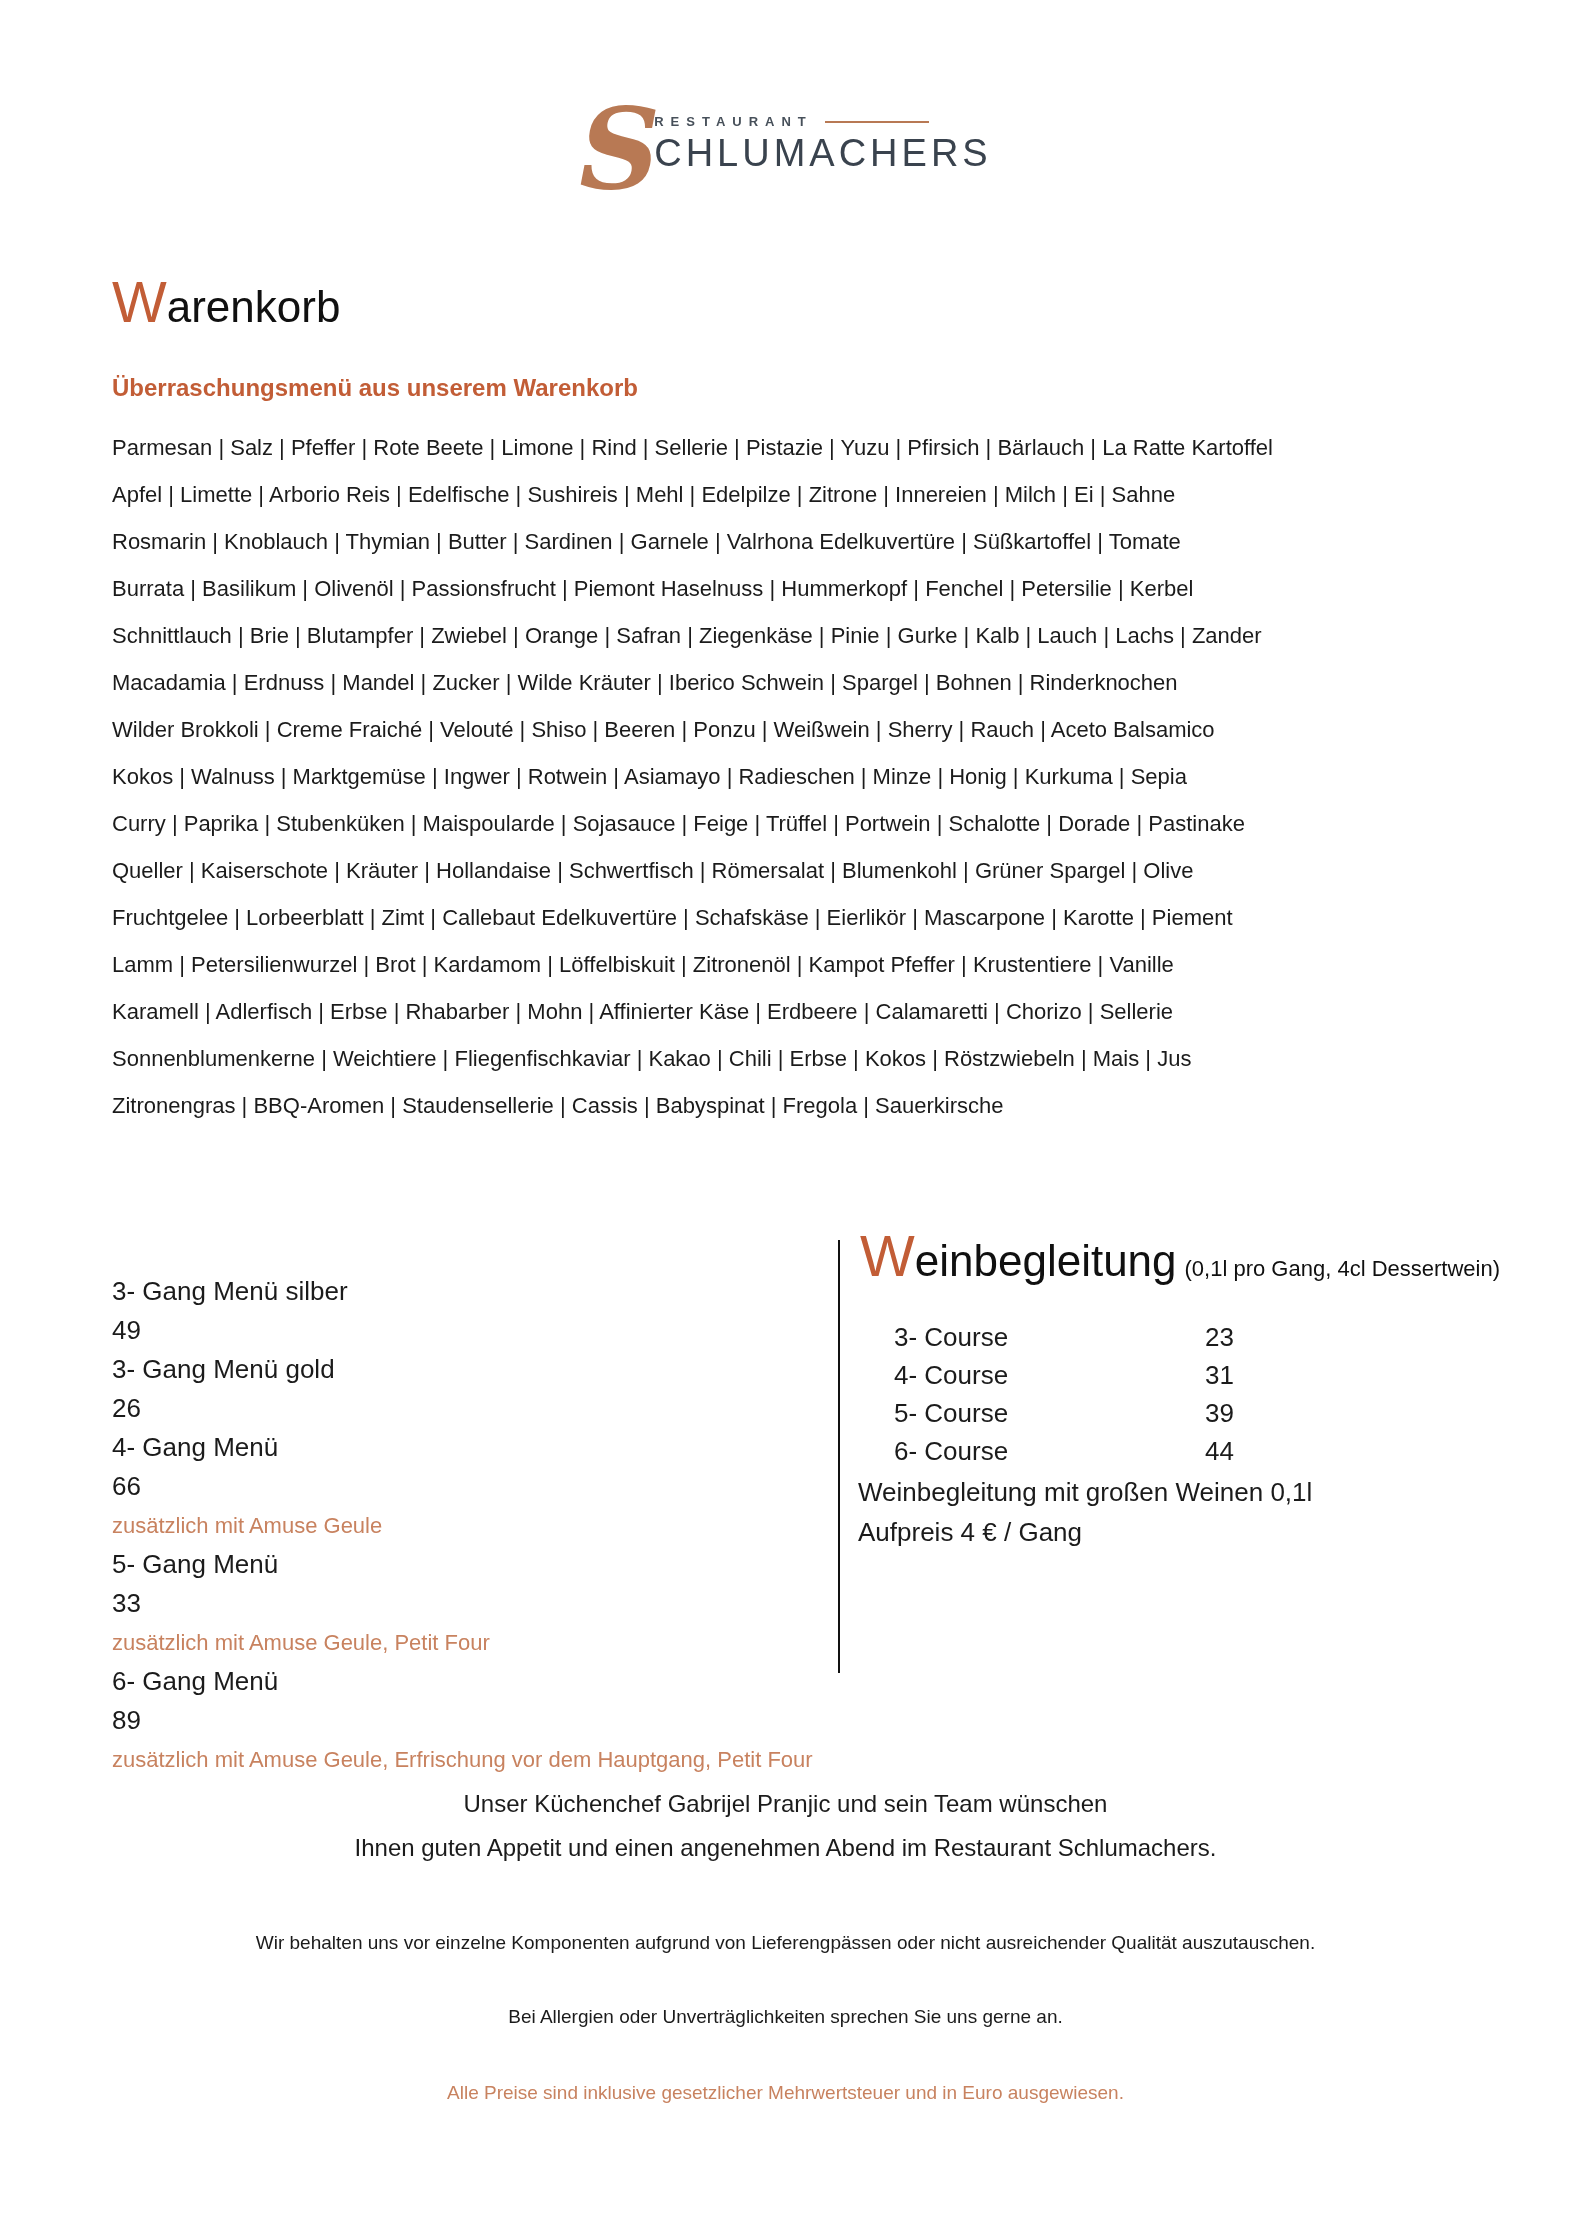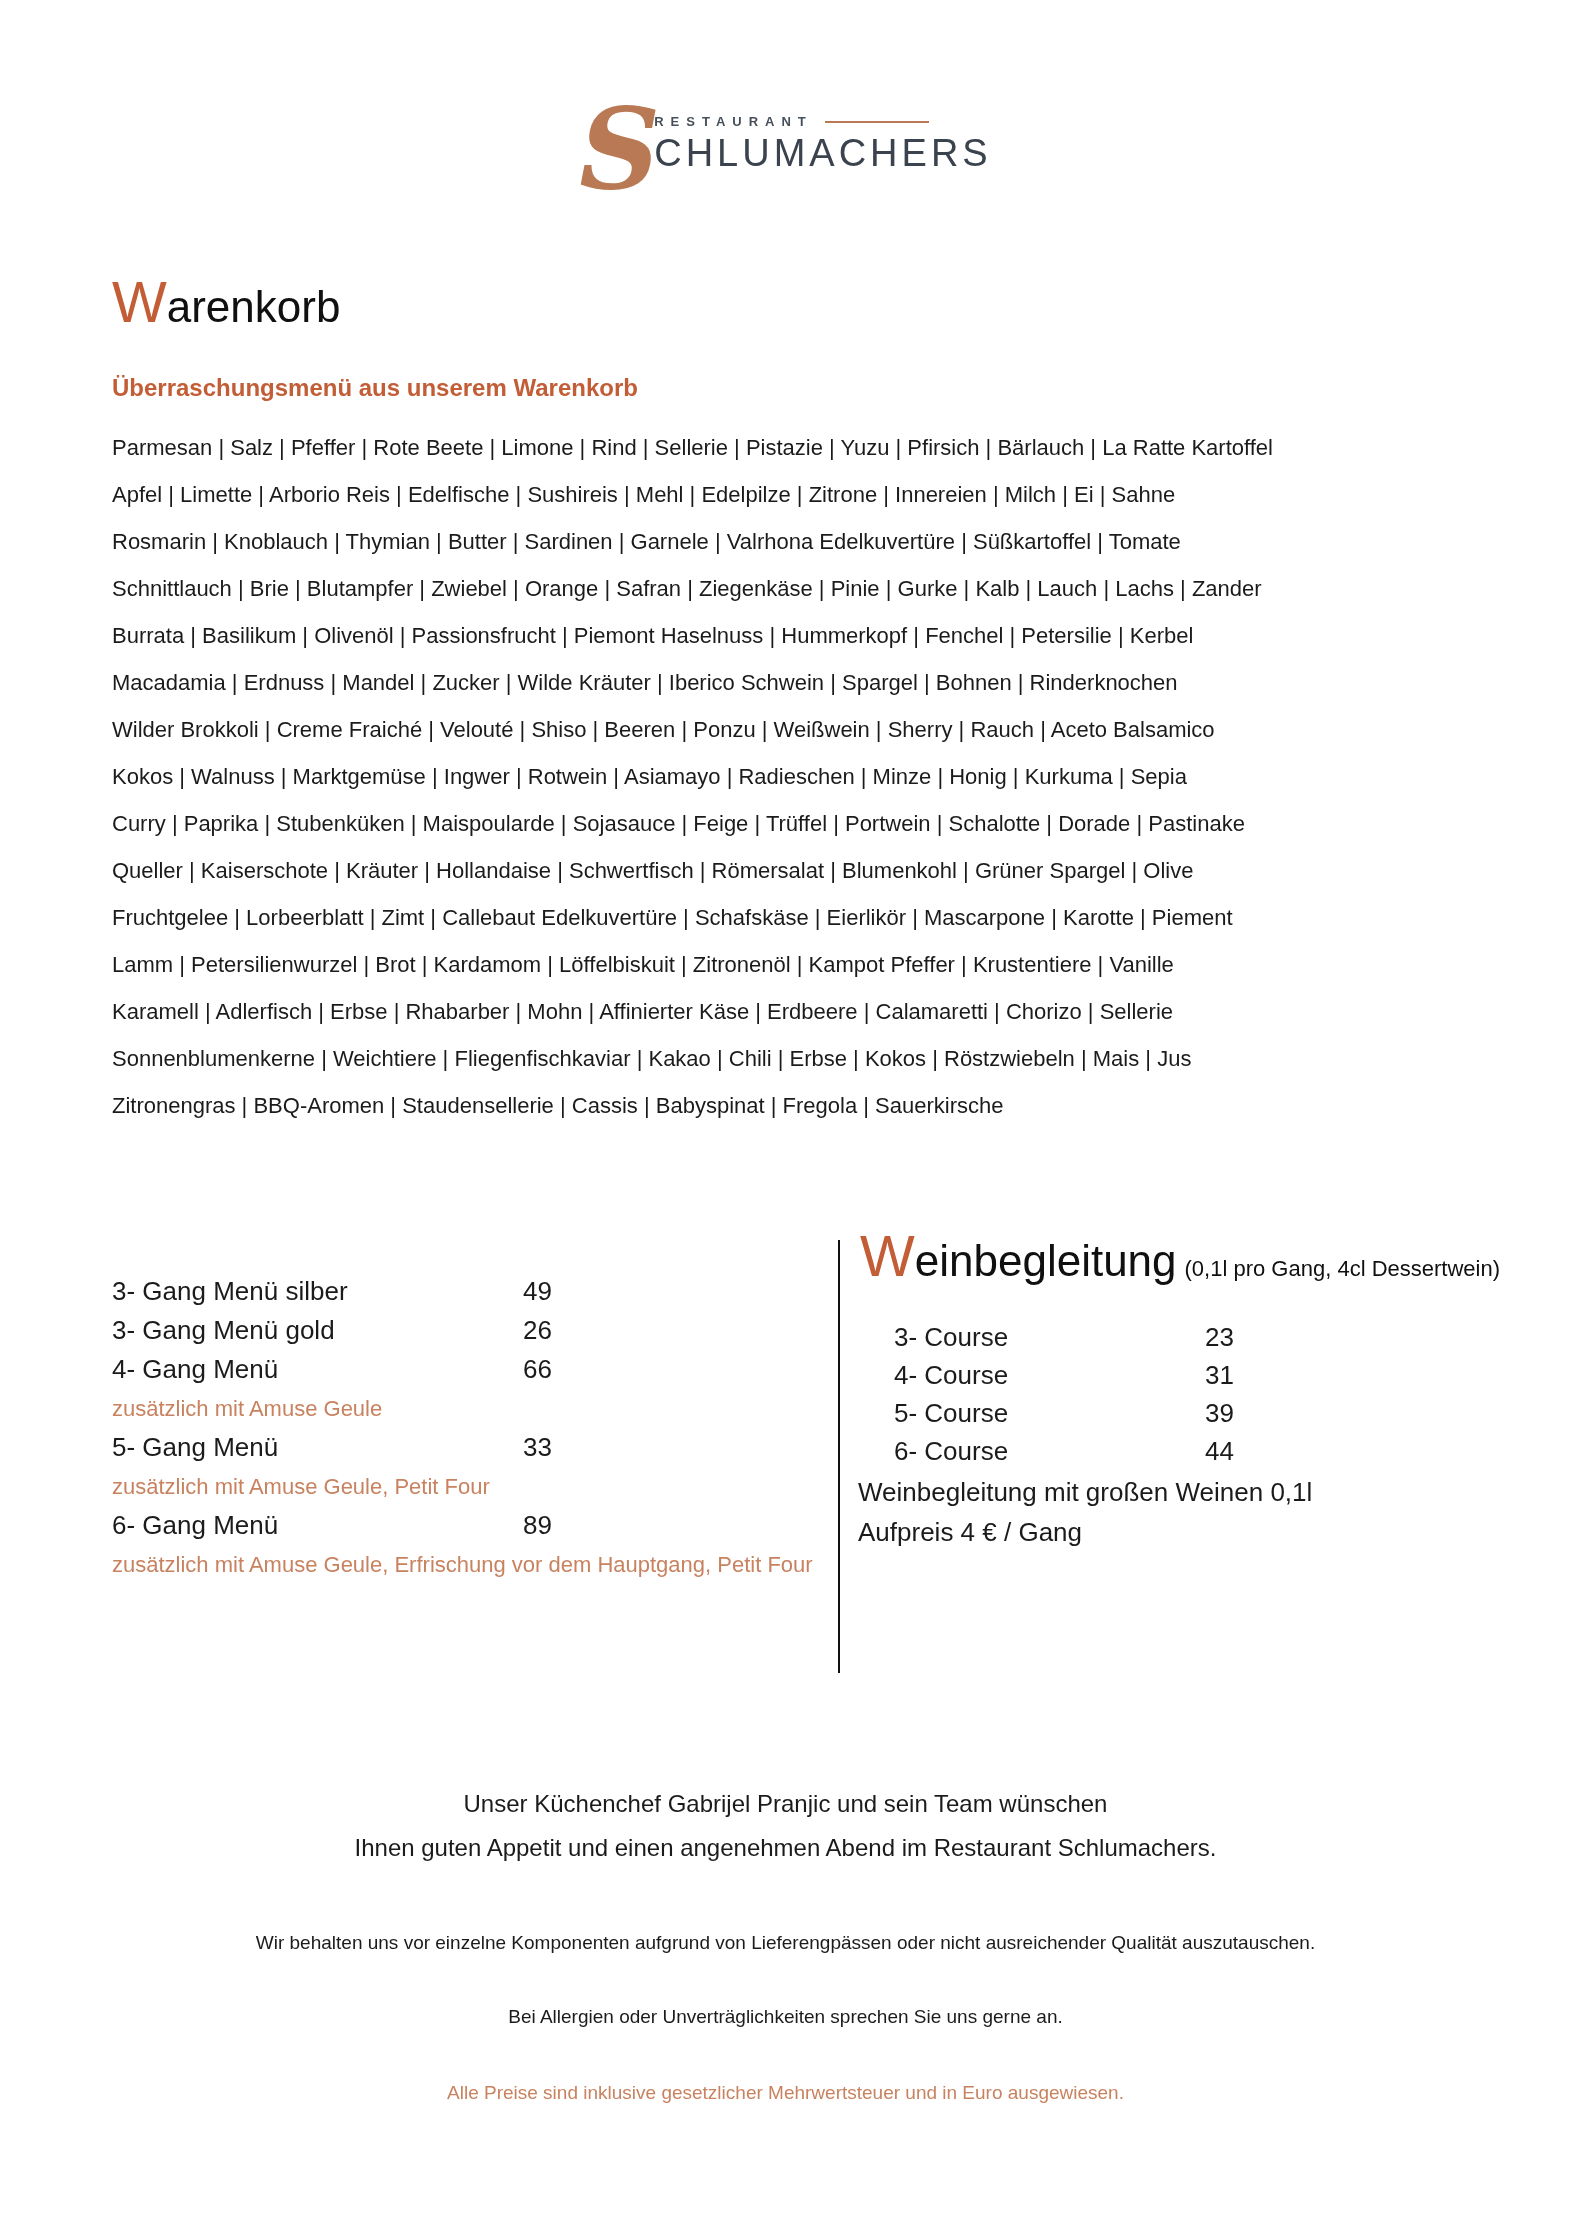--- a/index.html
+++ b/index.html
@@ -72,8 +72,8 @@
     <div class="ing-line">Parmesan | Salz | Pfeffer | Rote Beete | Limone | Rind | Sellerie | Pistazie | Yuzu | Pfirsich | Bärlauch | La Ratte Kartoffel</div>
     <div class="ing-line">Apfel | Limette | Arborio Reis | Edelfische | Sushireis | Mehl | Edelpilze | Zitrone | Innereien | Milch | Ei | Sahne</div>
     <div class="ing-line">Rosmarin | Knoblauch | Thymian | Butter | Sardinen | Garnele | Valrhona Edelkuvertüre | Süßkartoffel | Tomate</div>
+    <div class="ing-line">Burrata | Basilikum | Olivenöl | Passionsfrucht | Piemont Haselnuss | Hummerkopf | Fenchel | Petersilie | Kerbel</div>
     <div class="ing-line">Schnittlauch | Brie | Blutampfer | Zwiebel | Orange | Safran | Ziegenkäse | Pinie | Gurke | Kalb | Lauch | Lachs | Zander</div>
-    <div class="ing-line">Burrata | Basilikum | Olivenöl | Passionsfrucht | Piemont Haselnuss | Hummerkopf | Fenchel | Petersilie | Kerbel</div>
     <div class="ing-line">Macadamia | Erdnuss | Mandel | Zucker | Wilde Kräuter | Iberico Schwein | Spargel | Bohnen | Rinderknochen</div>
     <div class="ing-line">Wilder Brokkoli | Creme Fraiché | Velouté | Shiso | Beeren | Ponzu | Weißwein | Sherry | Rauch | Aceto Balsamico</div>
     <div class="ing-line">Kokos | Walnuss | Marktgemüse | Ingwer | Rotwein | Asiamayo | Radieschen | Minze | Honig | Kurkuma | Sepia</div>

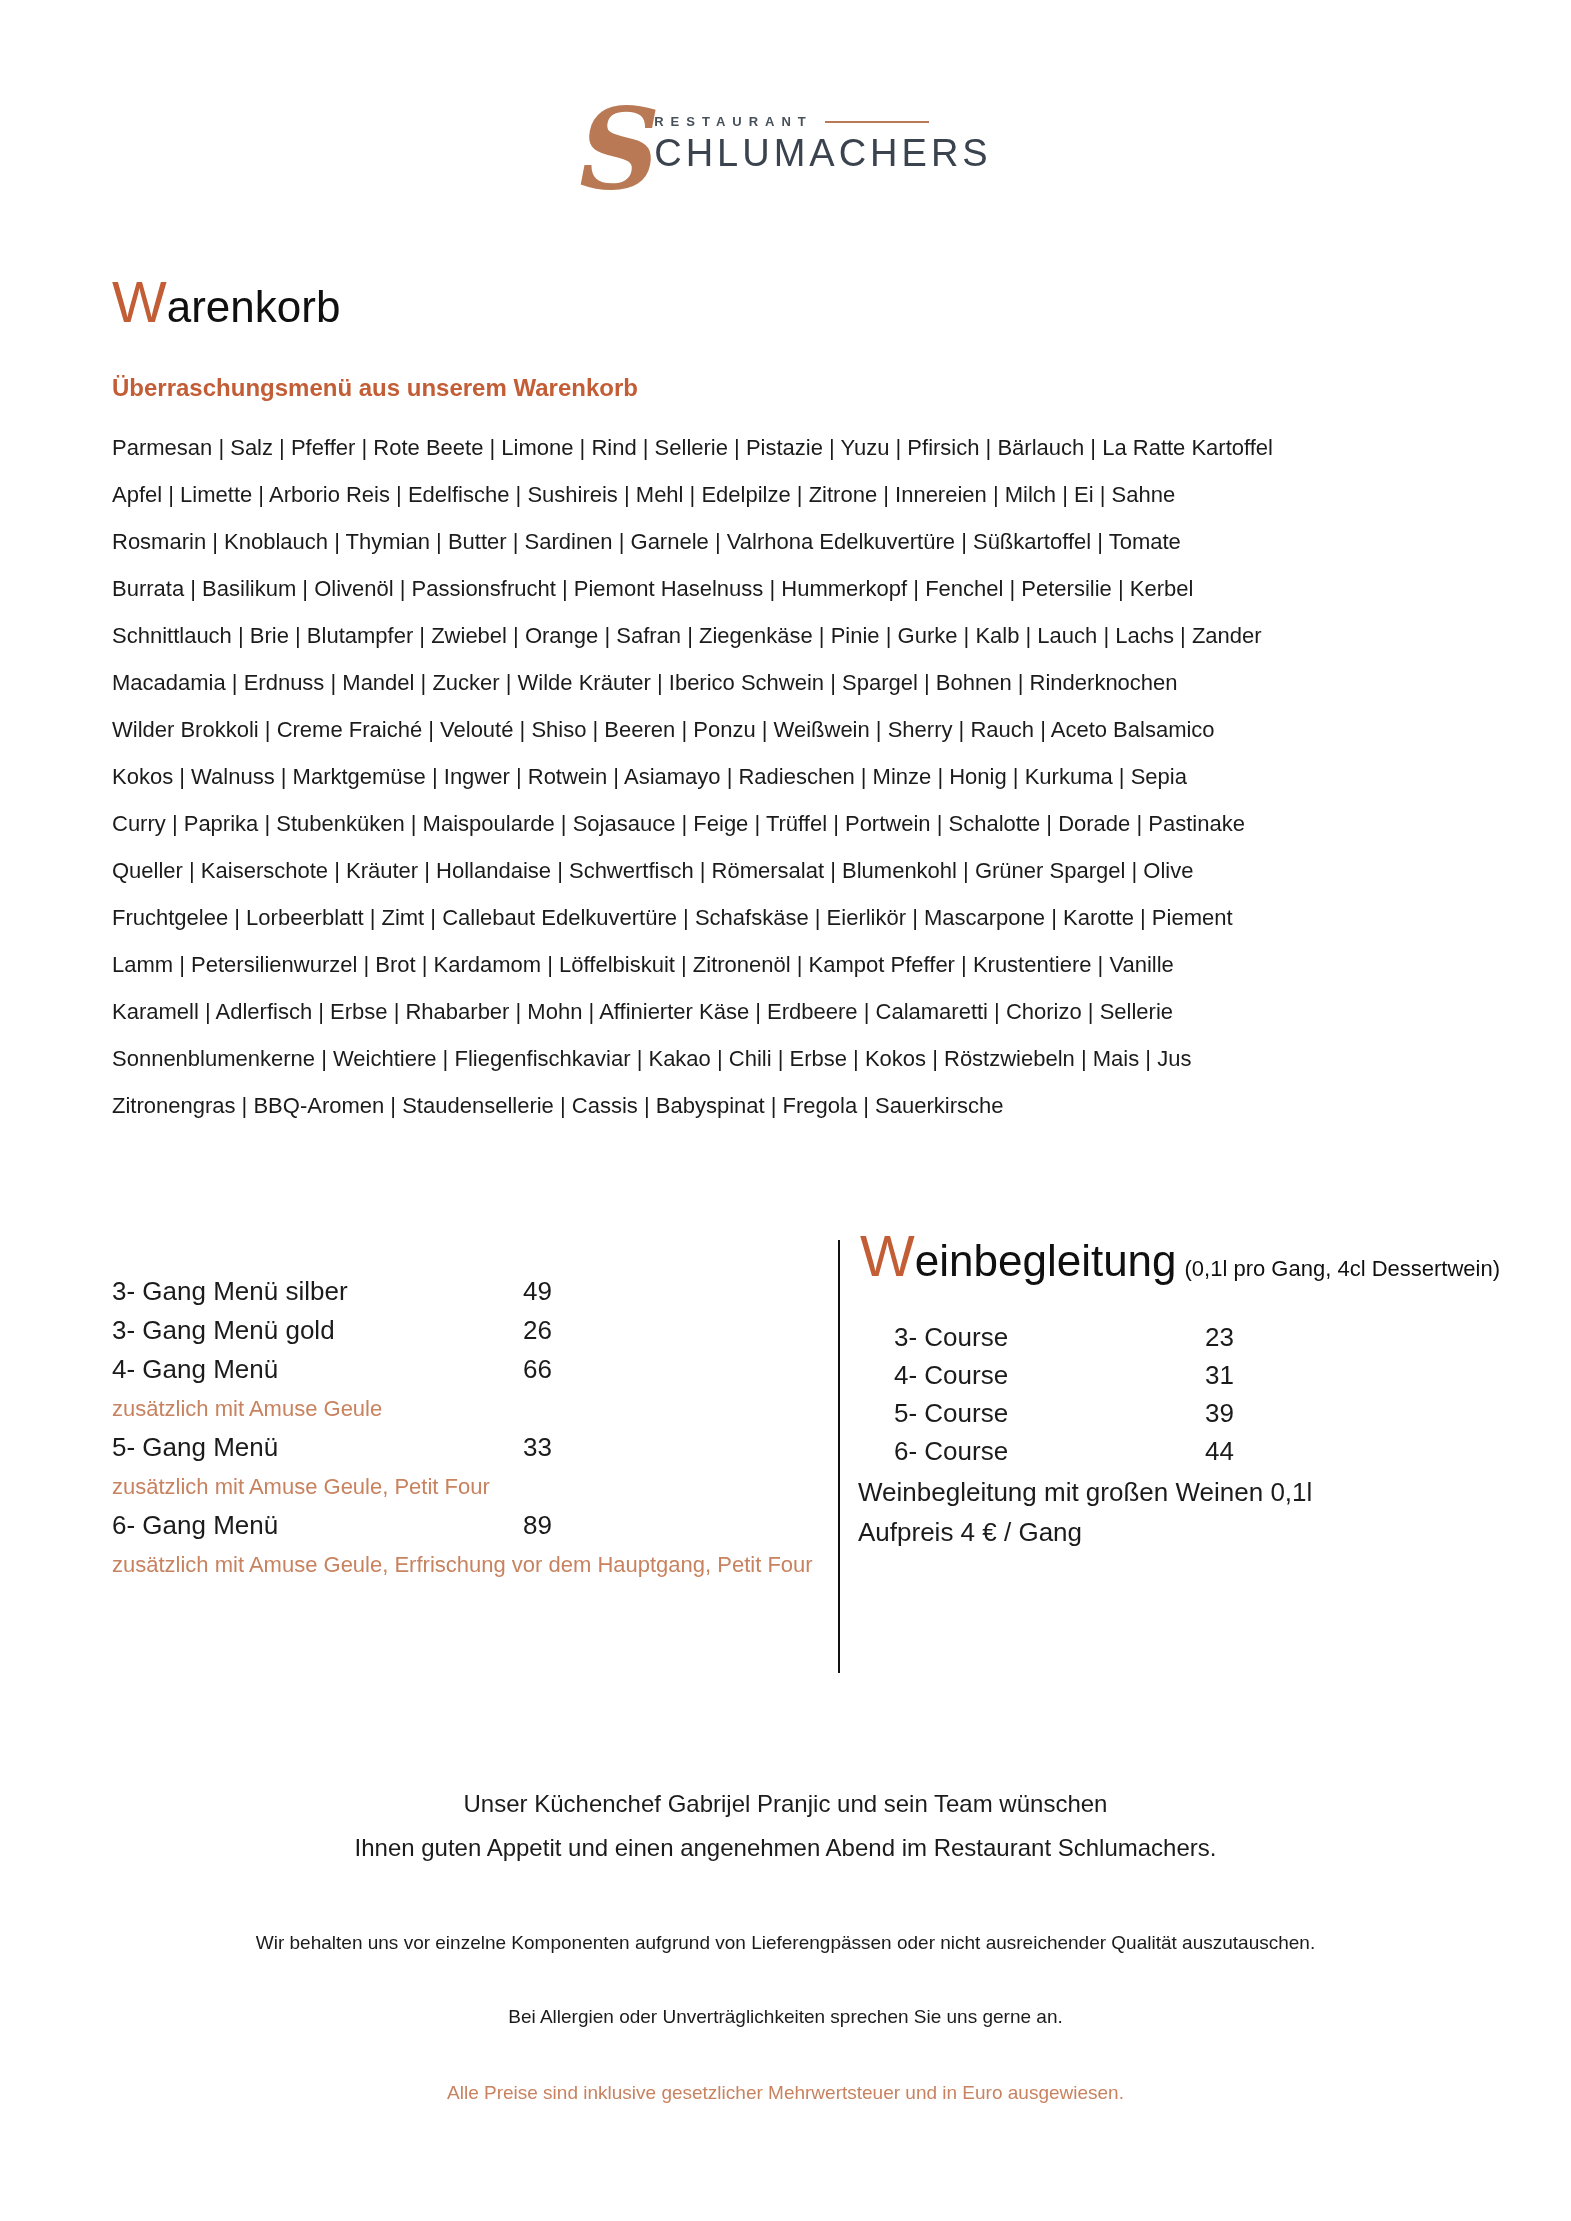--- a/index.html
+++ b/index.html
@@ -29,7 +29,7 @@
   .ing-line{font-size:22px;line-height:47px;white-space:nowrap;color:#1b1b1b;}
   
   .pricing{position:absolute;left:112px;top:1272px;width:440px;}
-  .p-row{display:flex;justify-content:space-between;font-size:26px;line-height:39px;}
+  .p-row{display:flex;justify-content:space-between;font-size:26px;line-height:39px;flex-direction:column;}
   .p-note{font-size:22px;line-height:39px;color:#c8825f;white-space:nowrap;}
   
   .v-divider{position:absolute;left:838px;top:1240px;width:2px;height:433px;background:#111111;}

